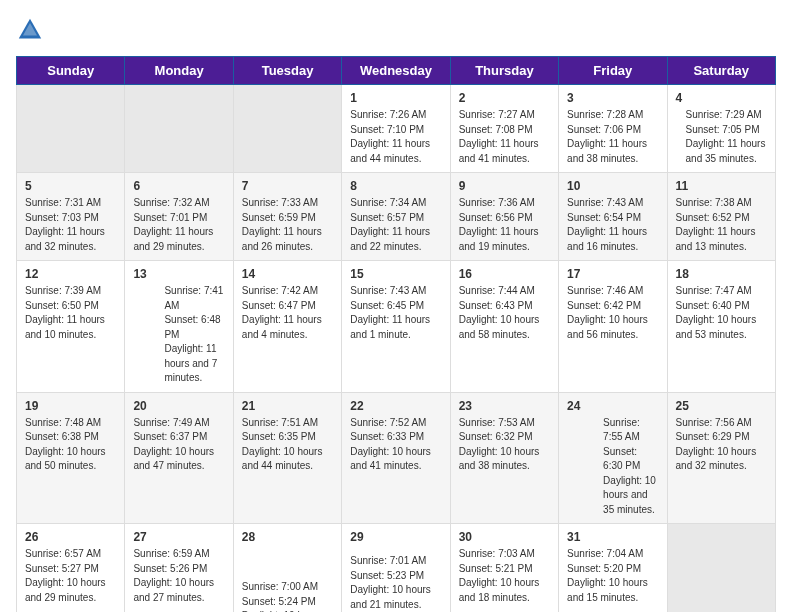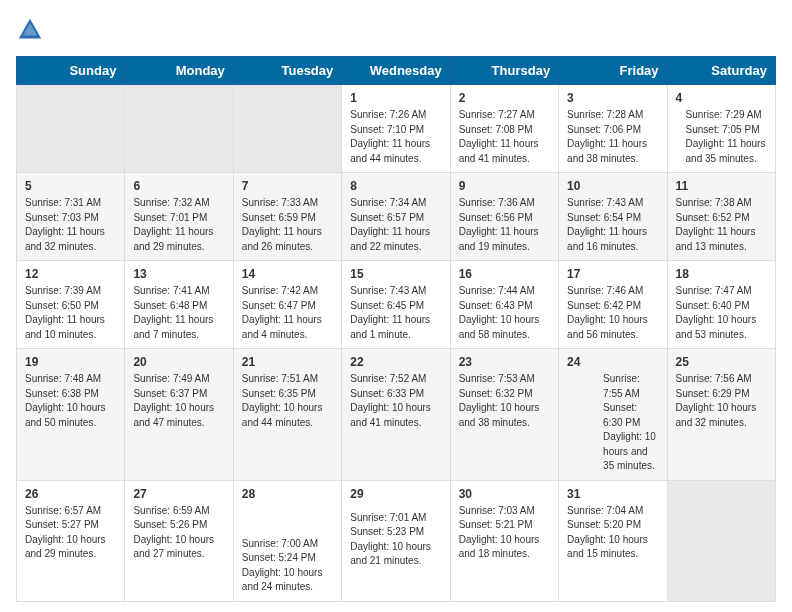--- a/index.html
+++ b/index.html
@@ -54,9 +54,9 @@
       border: 1px solid #ccc;
     }
     .calendar th {
-      background-color: #0369a1;
+      background-color: #4c1d95;
       color: #fff;
-      text-align: right;
+      text-align: center;
       padding: 6px 8px;
       font-size: 13px;
       border: 1px solid #1a5da0;

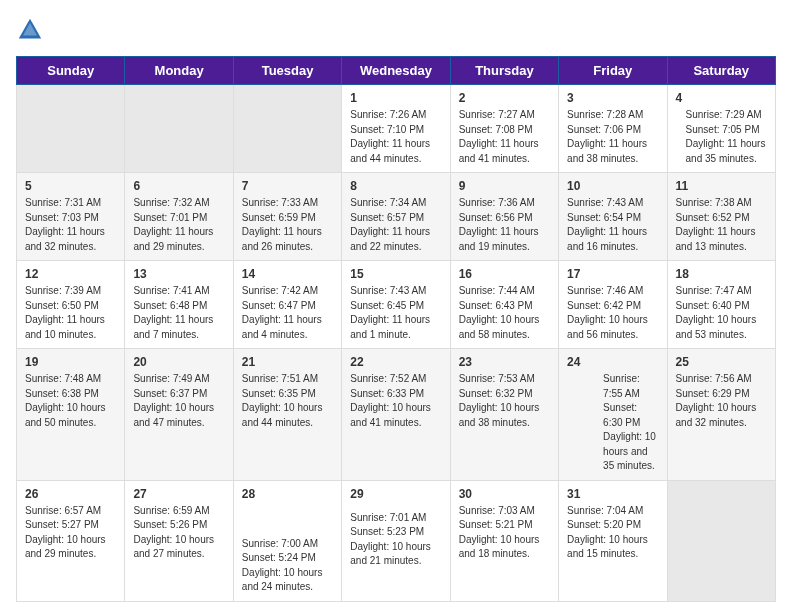--- a/index.html
+++ b/index.html
@@ -205,7 +205,7 @@
           </td>
           <td>
             <span class="day-num">13</span>
-            <div class="day-info" style="white-space: pre-line;">Sunrise: 7:41 AM
+            <div class="day-info" style="white-space: pre-line; margin-left: 31px;">Sunrise: 7:41 AM
 Sunset: 6:48 PM
 Daylight: 11 hours and 7 minutes.</div>
           </td>

